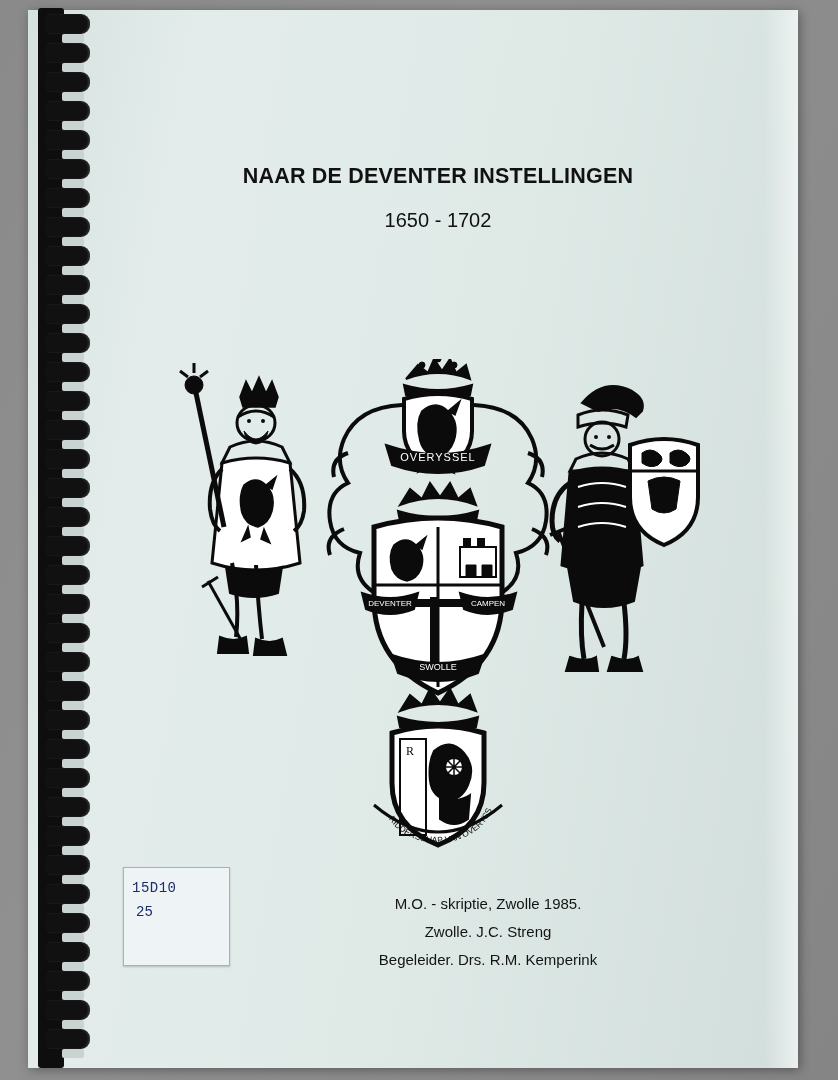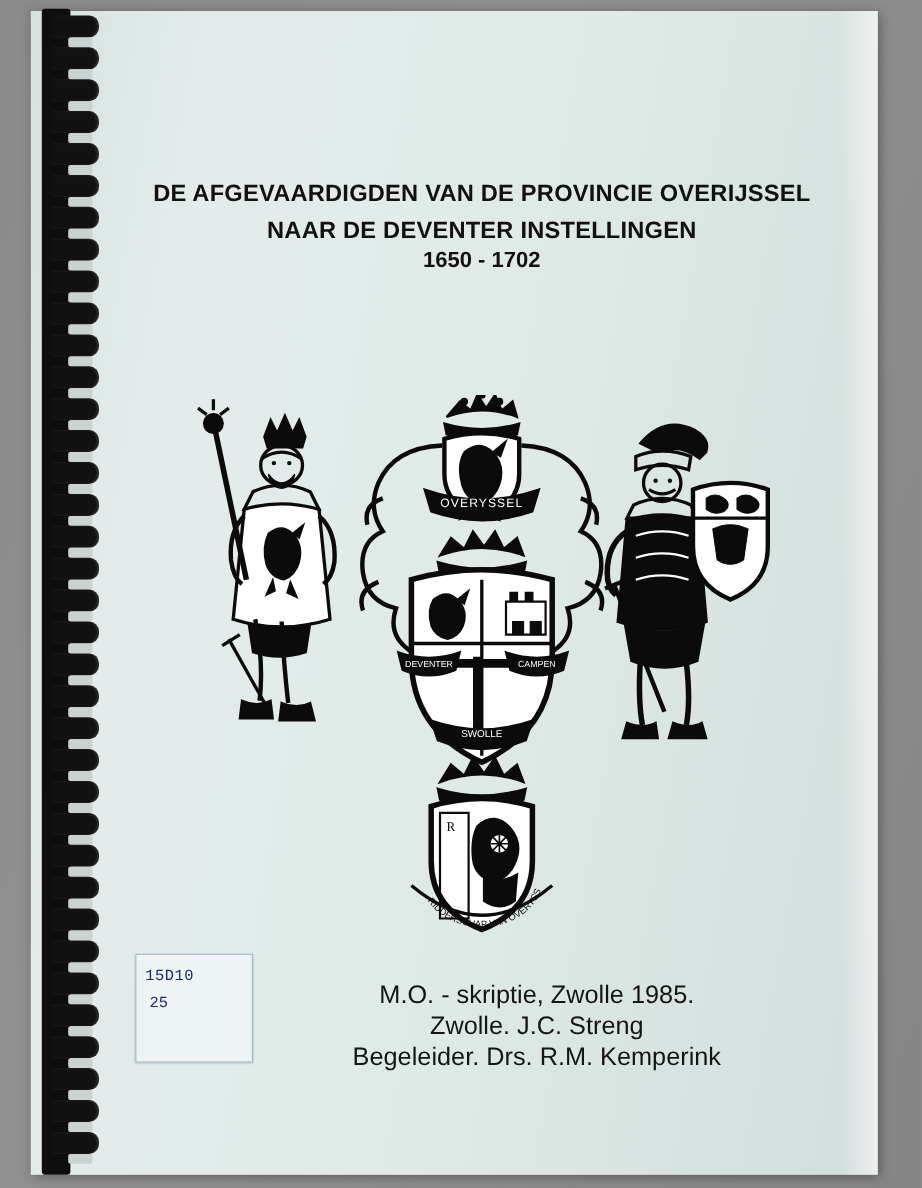--- a/index.html
+++ b/index.html
@@ -164,7 +164,6 @@
   <div id="cover">
 
     <div id="title-block">
-      <div class="line">DE AFGEVAARDIGDEN VAN DE PROVINCIE OVERIJSSEL</div>
       <div class="line">NAAR DE DEVENTER INSTELLINGEN</div>
       <div class="years">1650 - 1702</div>
     </div>

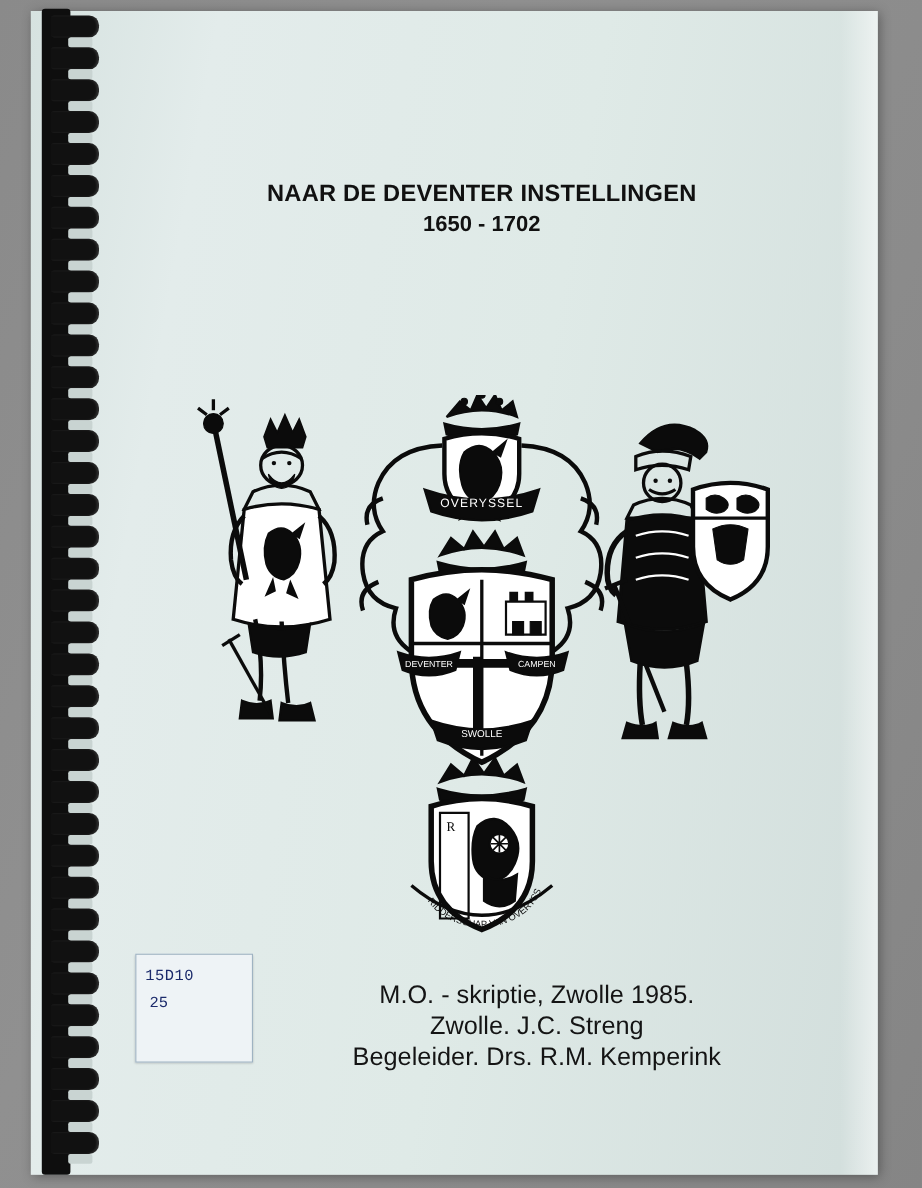--- a/index.html
+++ b/index.html
@@ -100,9 +100,9 @@
     white-space: nowrap;
   }
   #title-block .years {
-    font-weight: bold;
+    font-weight: normal;
     font-size: 20px;
-    margin-top: 0;
+    margin-top: 16px;
   }
 
   

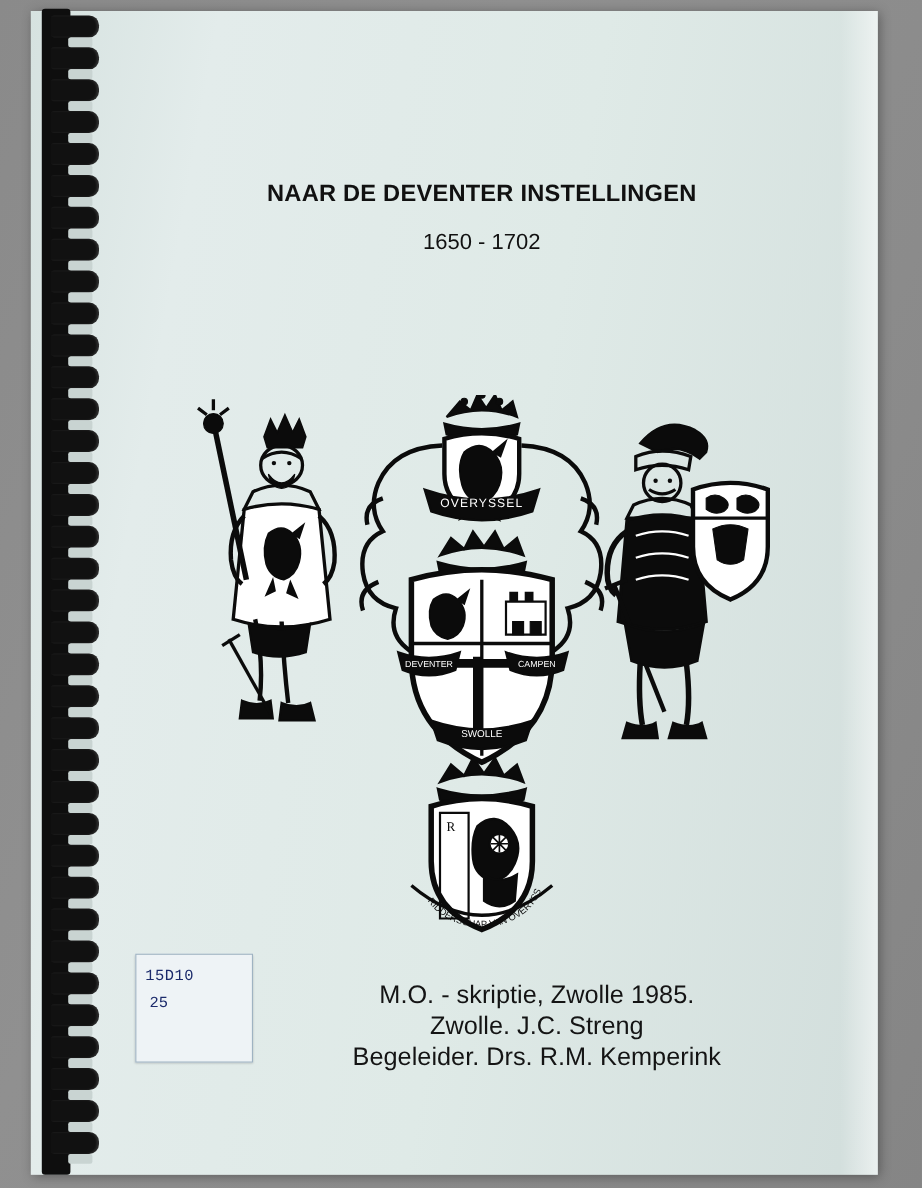--- a/index.html
+++ b/index.html
@@ -123,7 +123,7 @@
     width: 520px;
     text-align: center;
     color: #141414;
-    font-size: 23px;
+    font-size: 15px;
     line-height: 28px;
   }
 

